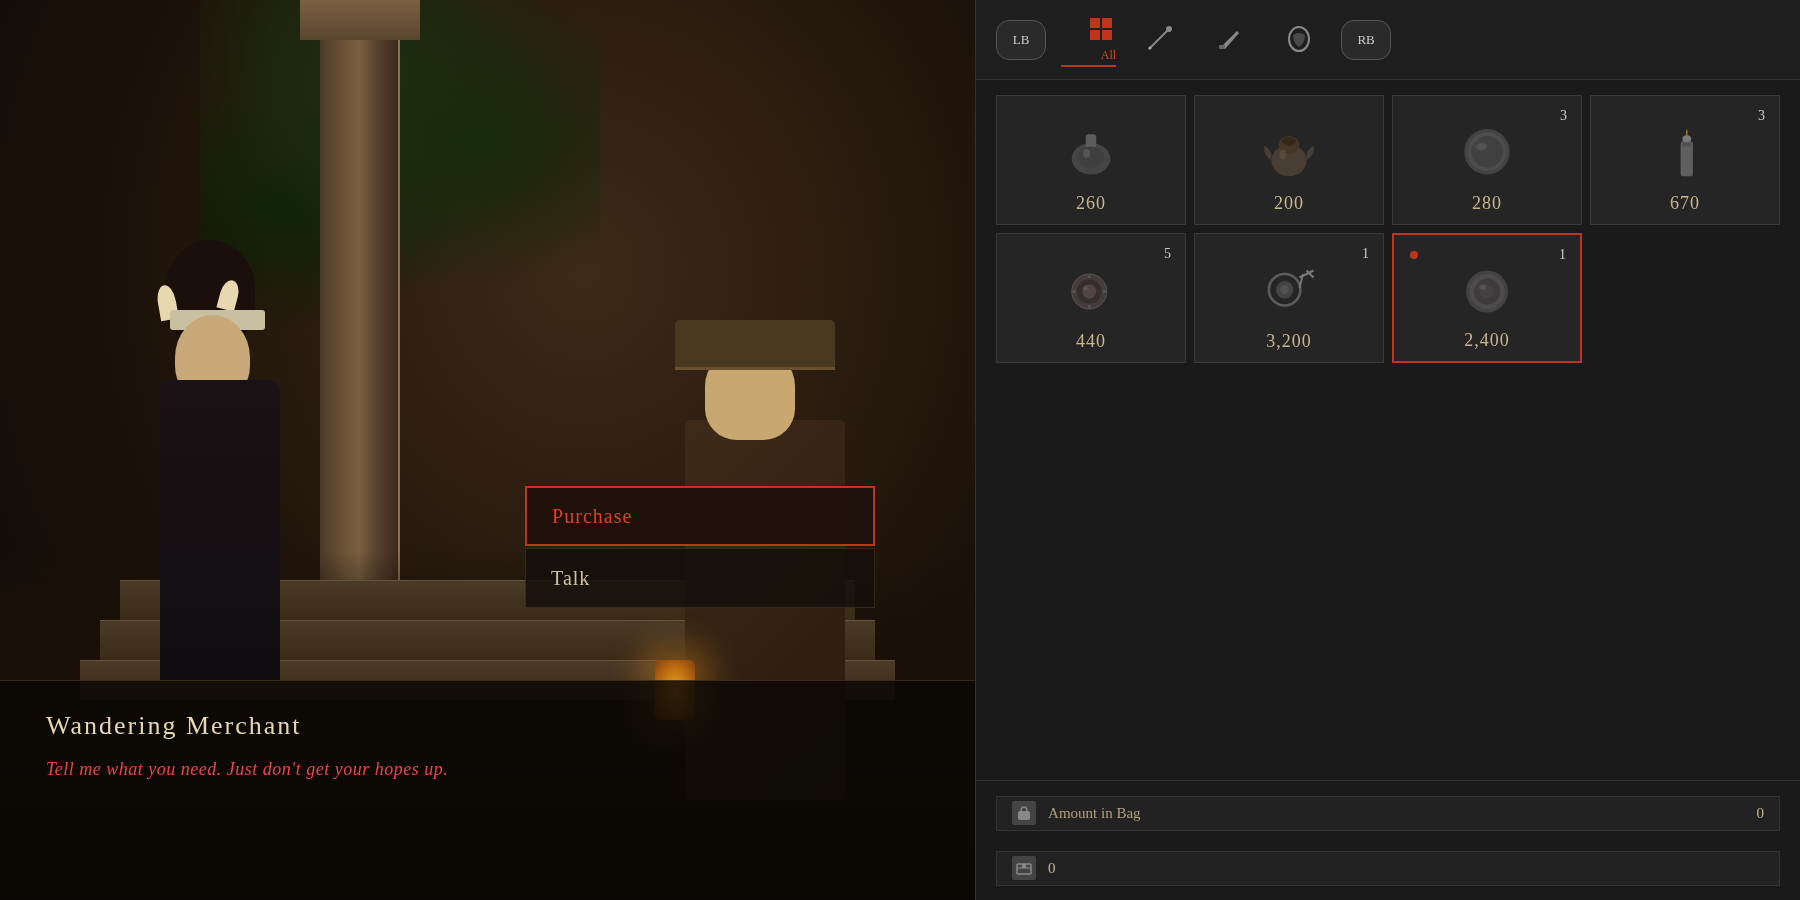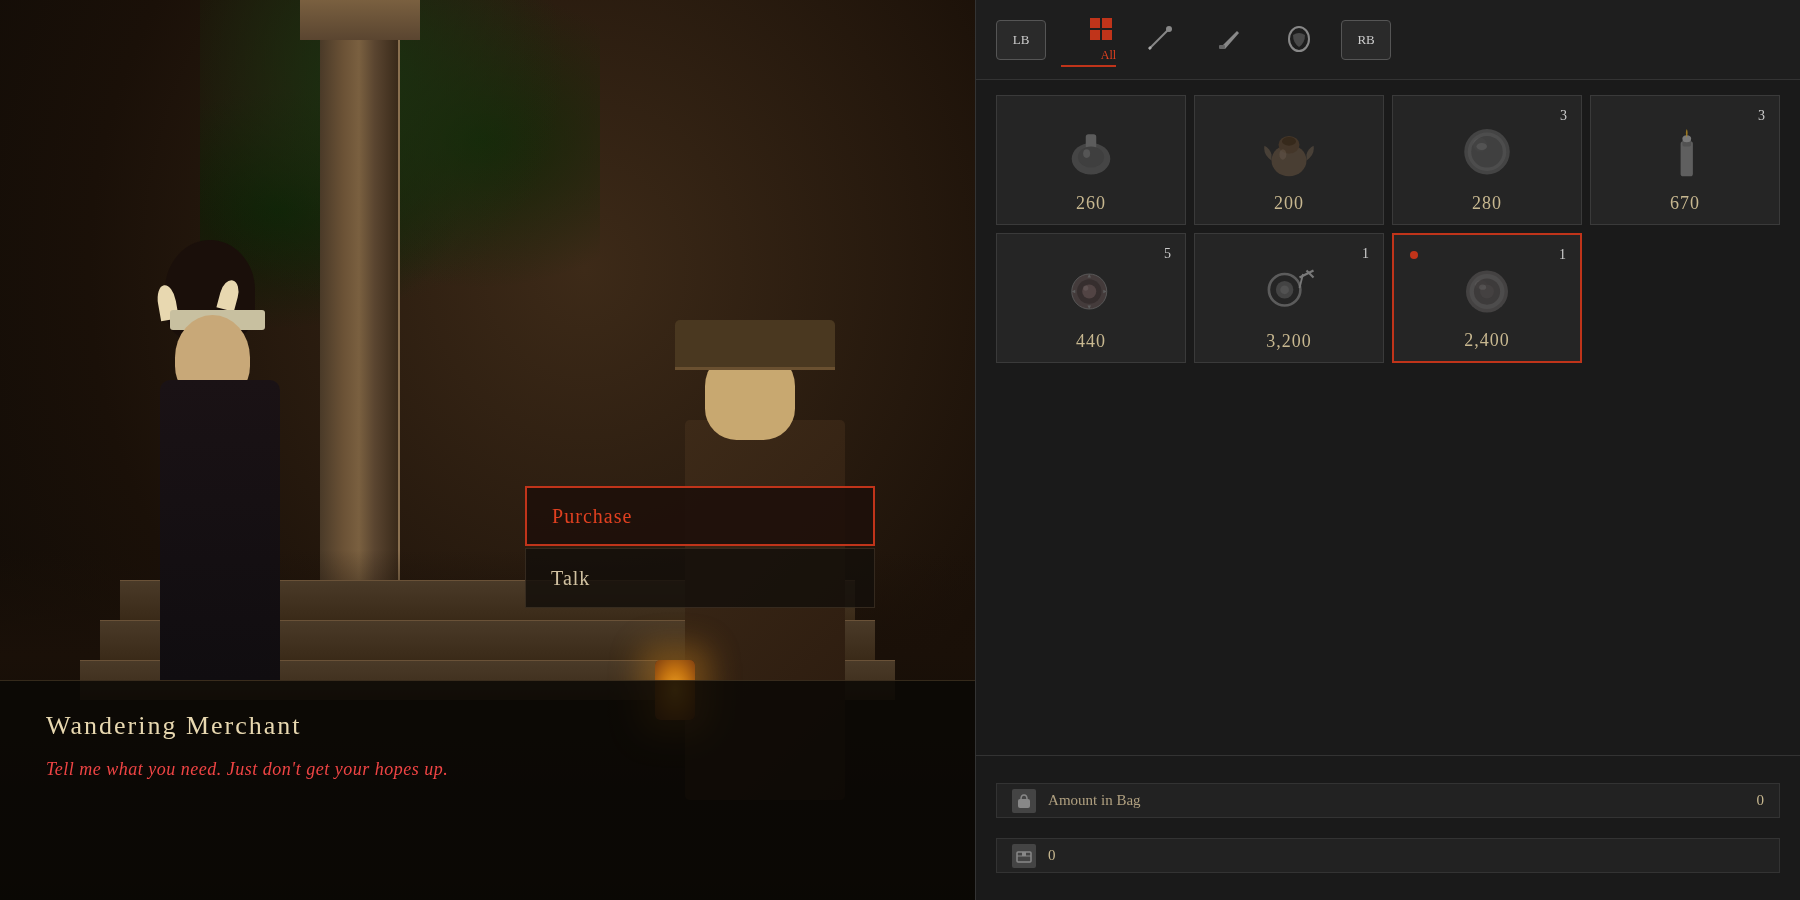--- a/index.html
+++ b/index.html
@@ -292,7 +292,7 @@
       font-size: 13px;
       font-family: serif;
       cursor: pointer;
-      border-radius: 4px;
+      border-radius: 13px;
     }
 
     .nav-tab {

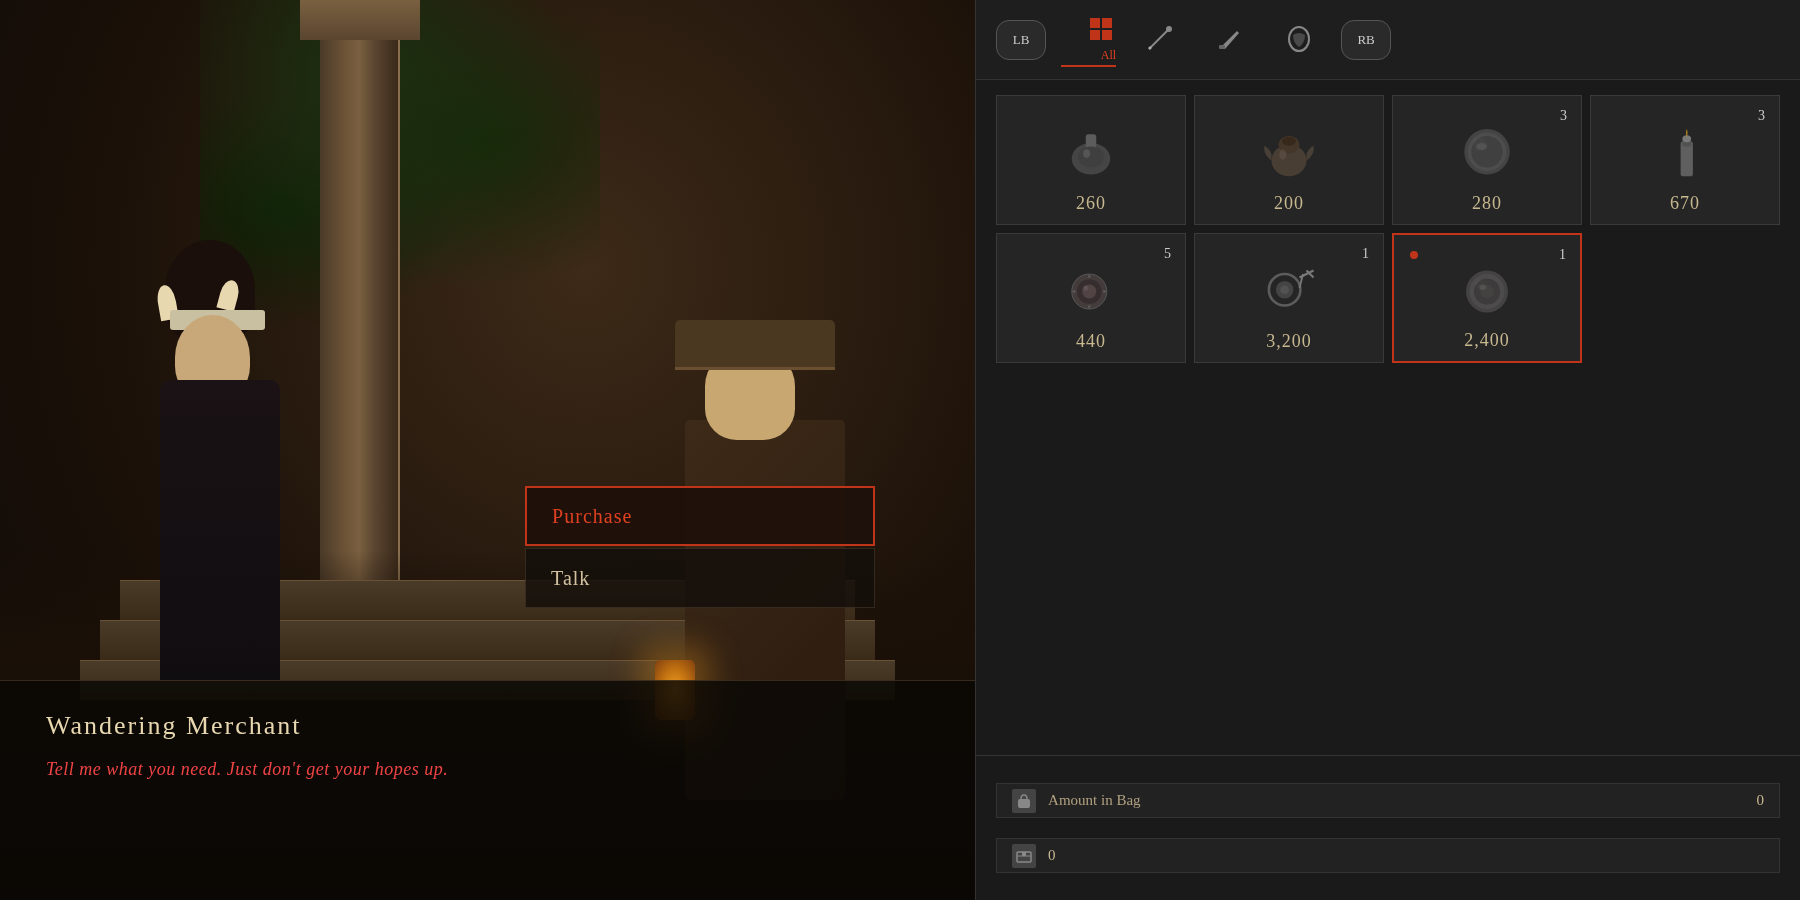--- a/index.html
+++ b/index.html
@@ -411,7 +411,7 @@
 
     
     .info-area {
-      height: 145px;
+      height: 120px;
       background: #1a1a1a;
       border-top: 1px solid #333;
       padding: 13px 20px;

